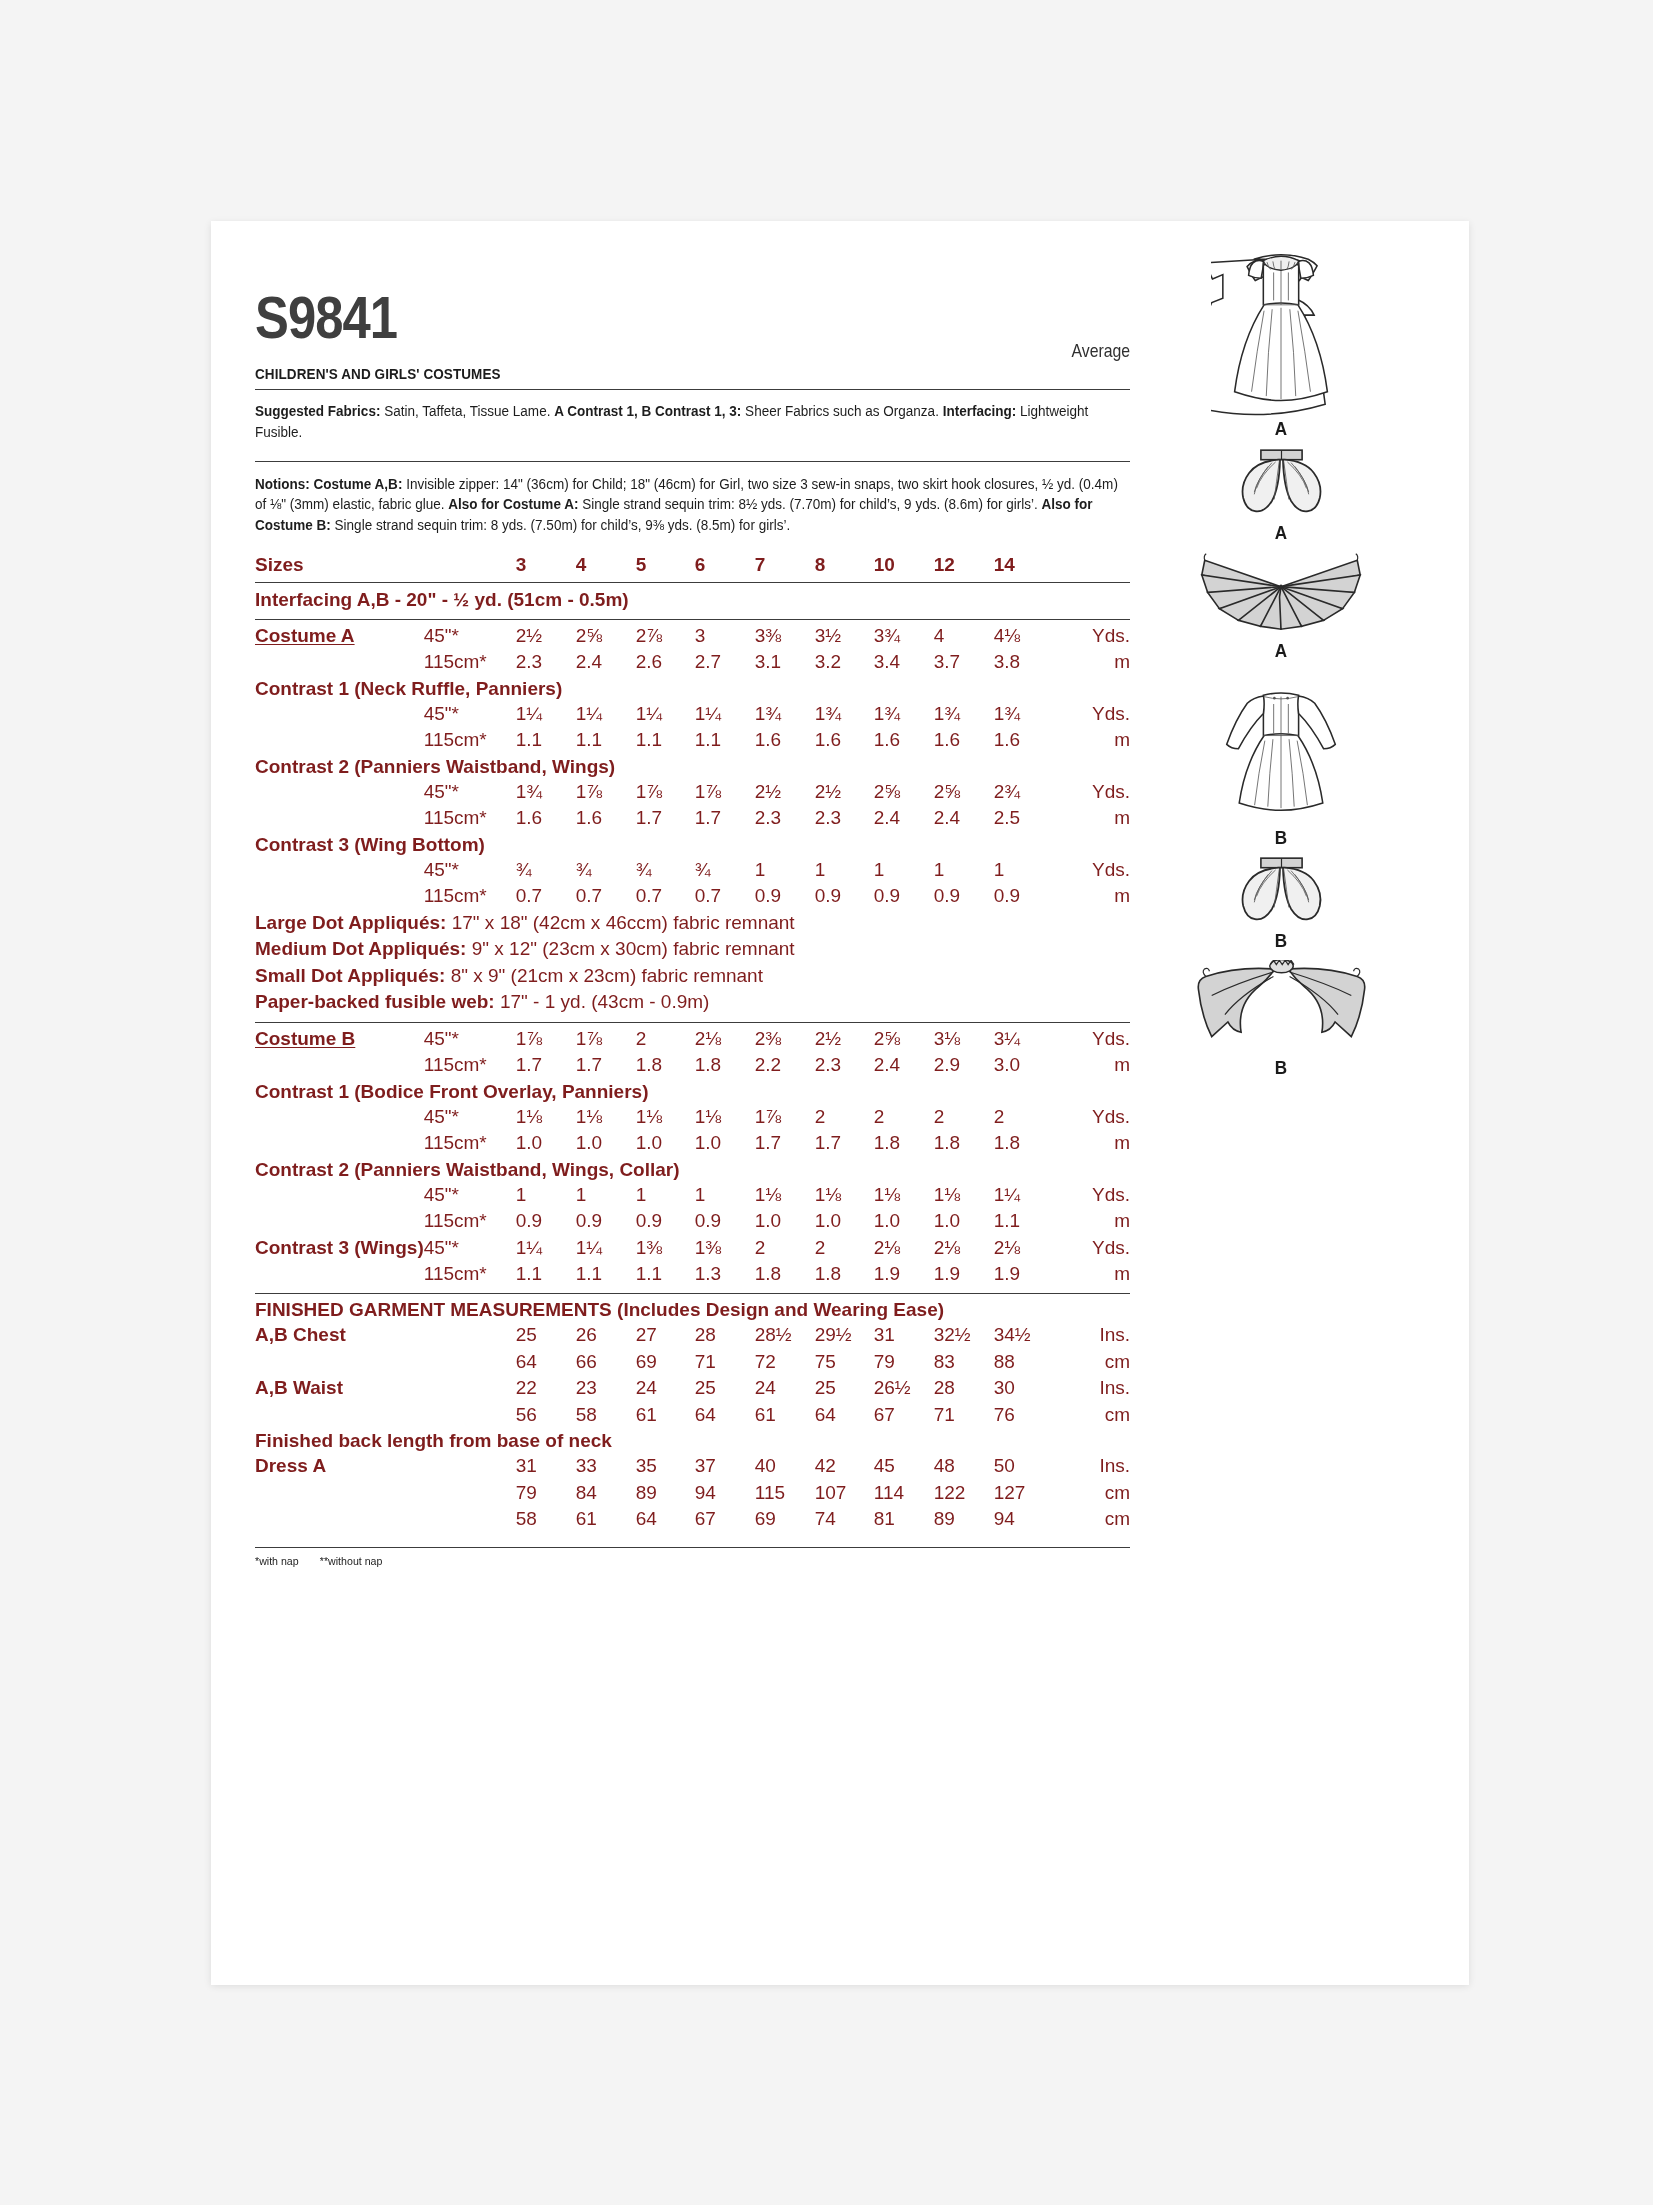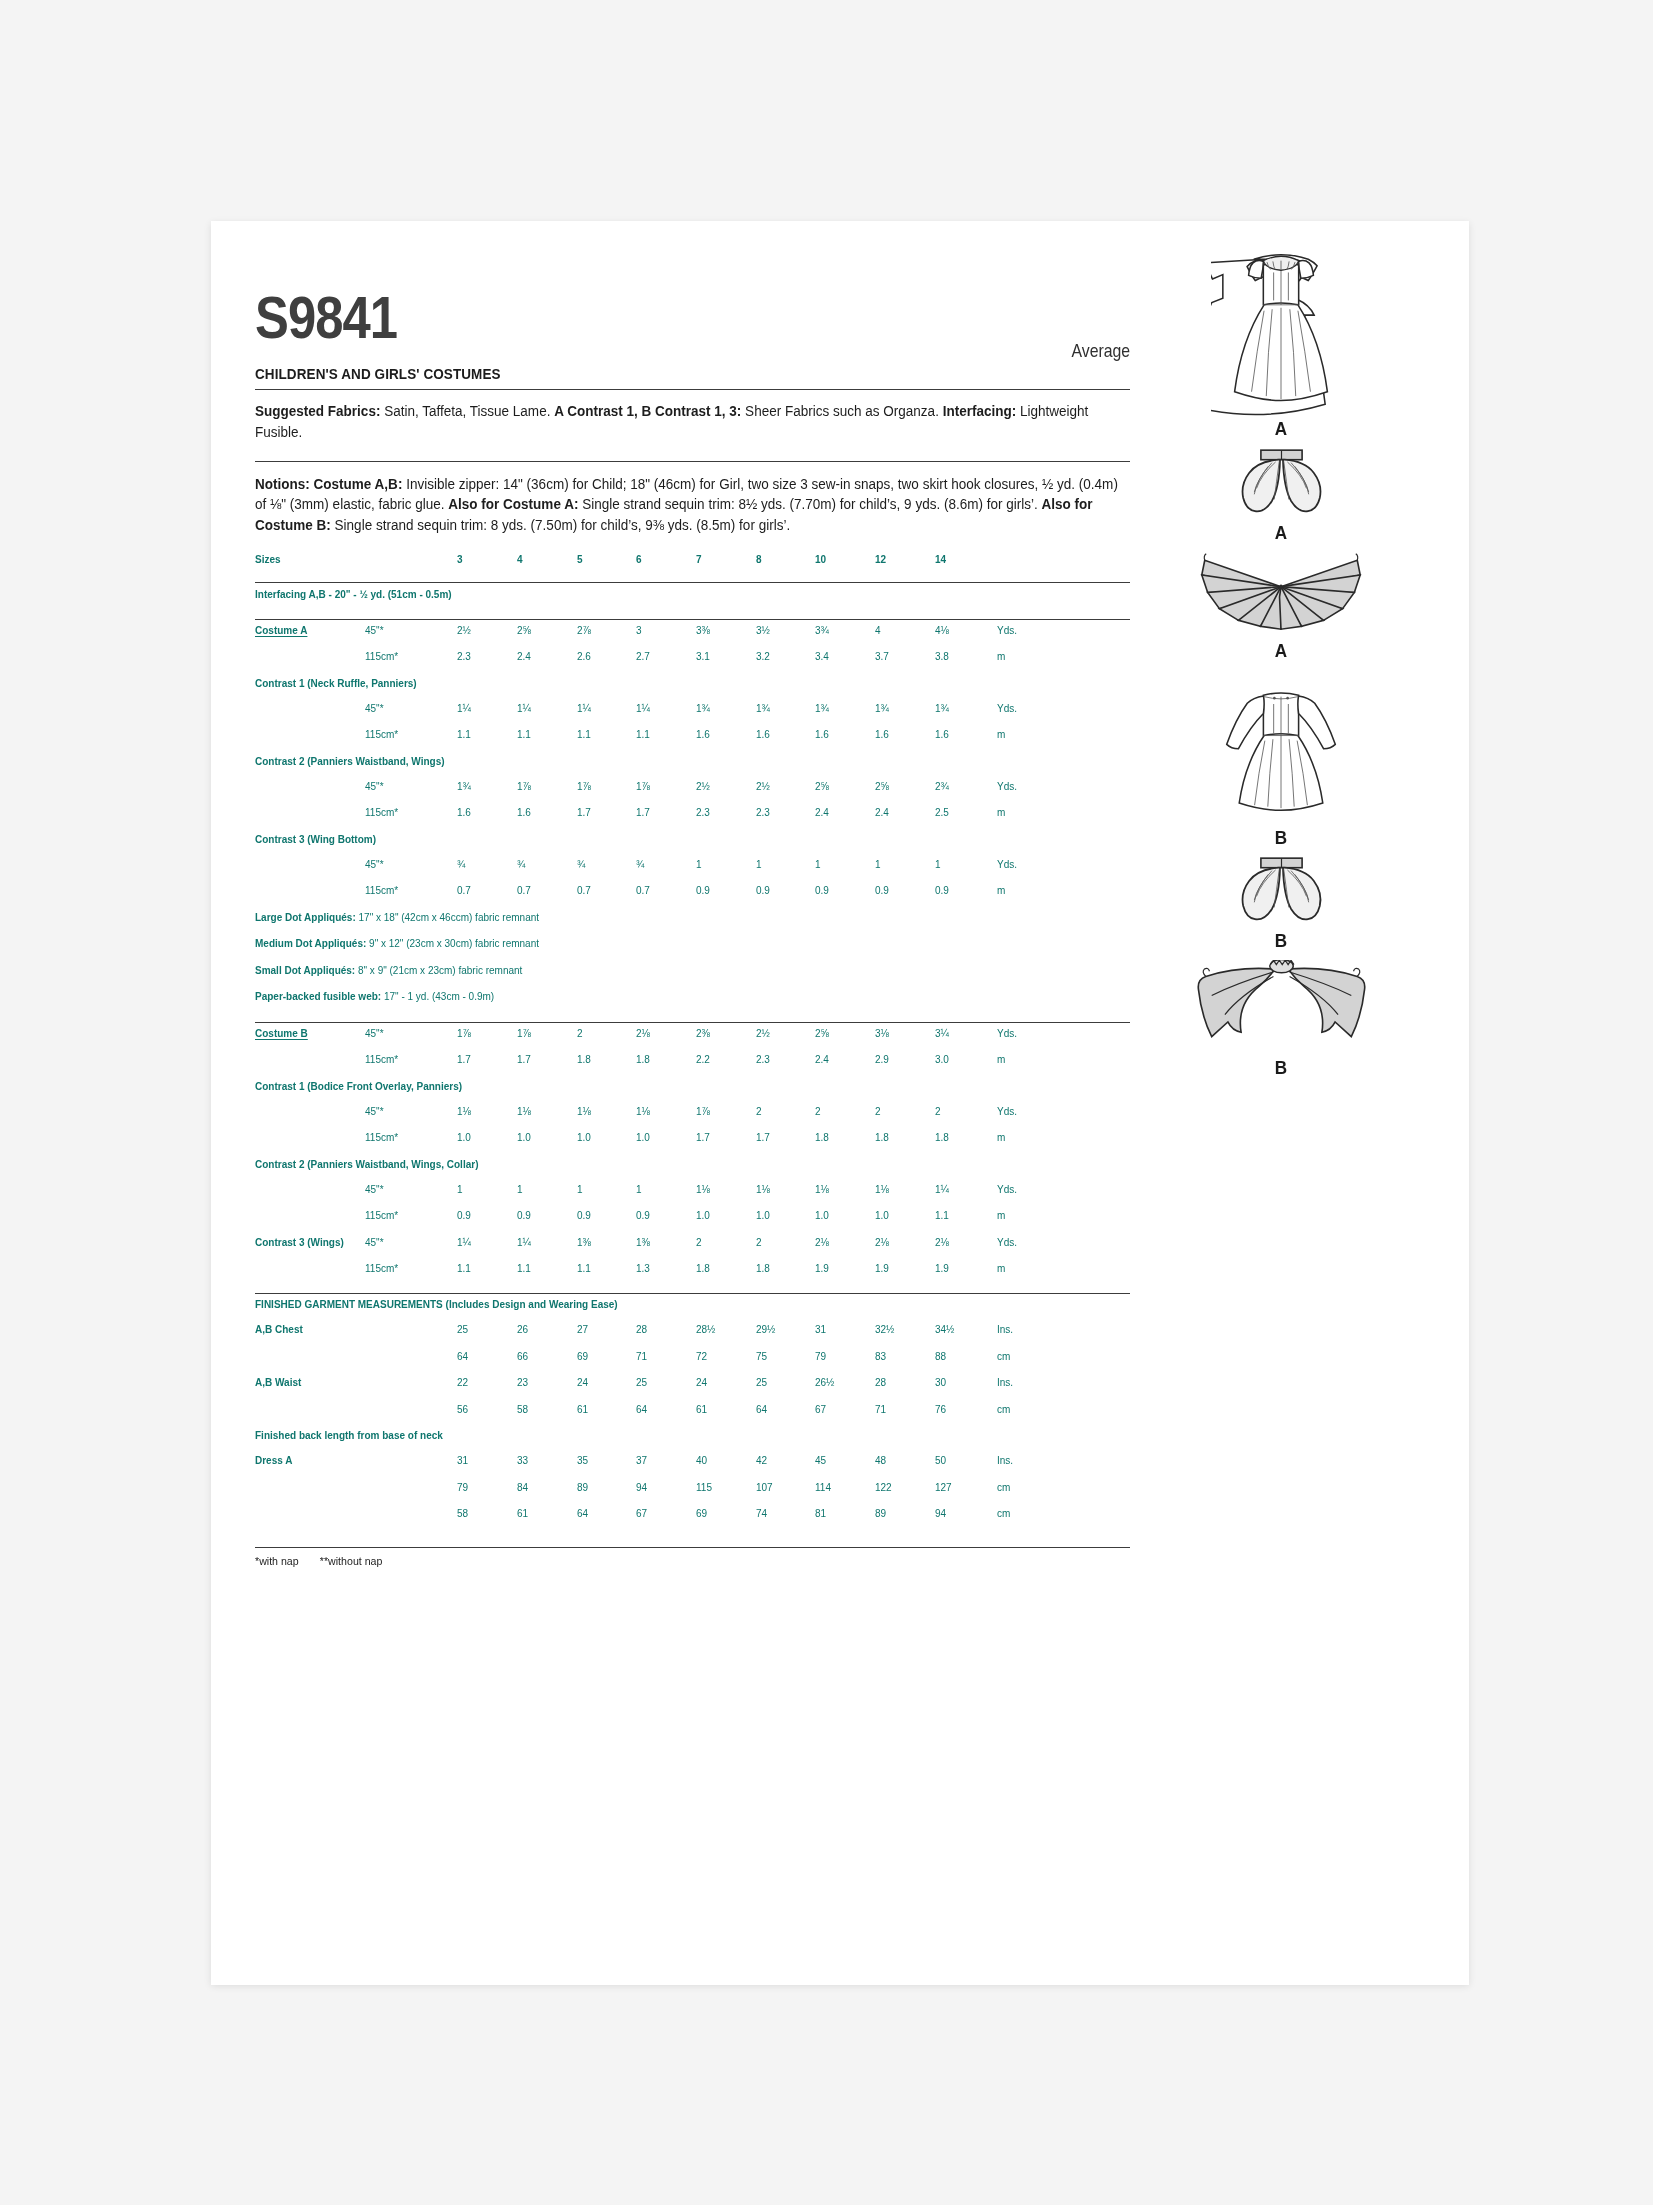--- a/index.html
+++ b/index.html
@@ -67,8 +67,8 @@
   table.spec {
     border-collapse: collapse;
     width: 100%;
-    font-size: 10px;
-    color: #0f766e;
+    font-size: 19px;
+    color: #7f1d1d;
   }
   table.spec td { padding: 0; vertical-align: baseline; }
   .rh { white-space: nowrap; font-weight: 700; padding-right: 4.4px; }

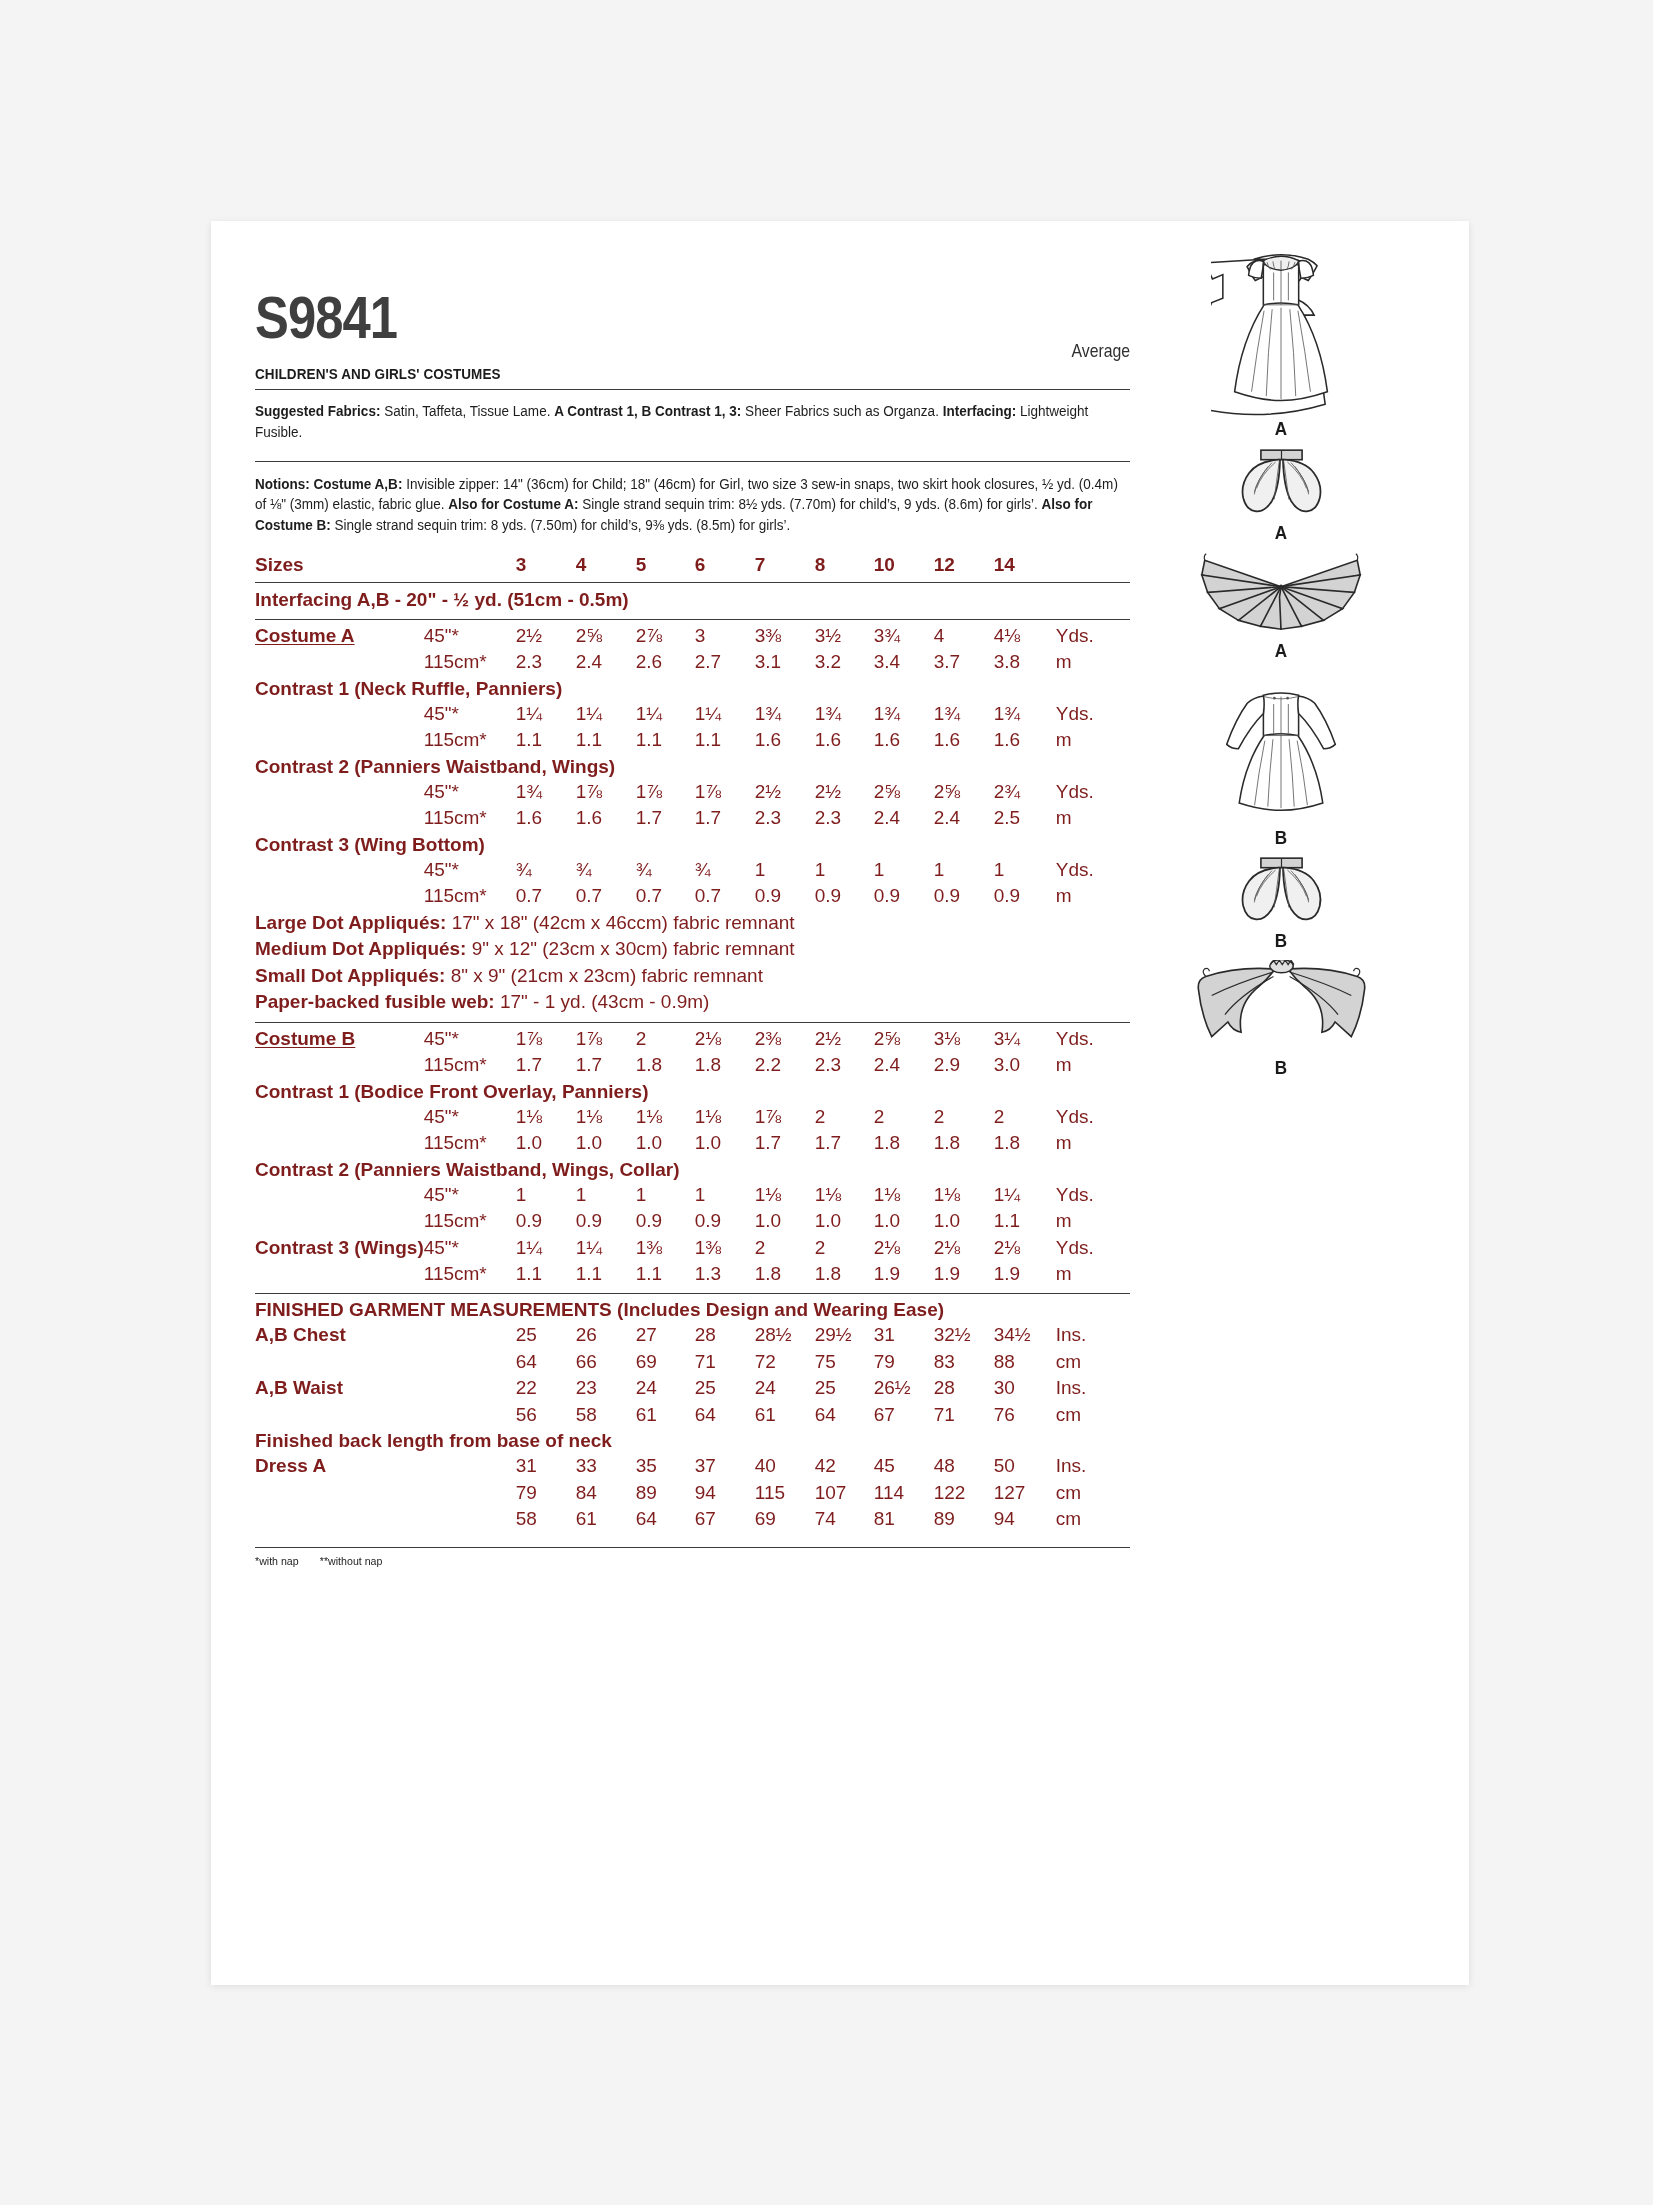--- a/index.html
+++ b/index.html
@@ -76,7 +76,7 @@
   .rh.n { font-weight: 700; margin-left: 24px; }
   .wid { white-space: nowrap; font-weight: 400; }
   .num { text-align: left; white-space: nowrap; }
-  .unit { text-align: left; white-space: nowrap; }
+  .unit { text-align: right; white-space: nowrap; }
   tr.r td { height: 26.5px; }
   tr.hd td { height: 25px; font-weight: 700; }
   tr.sec td { height: 25px; font-weight: 700; }

